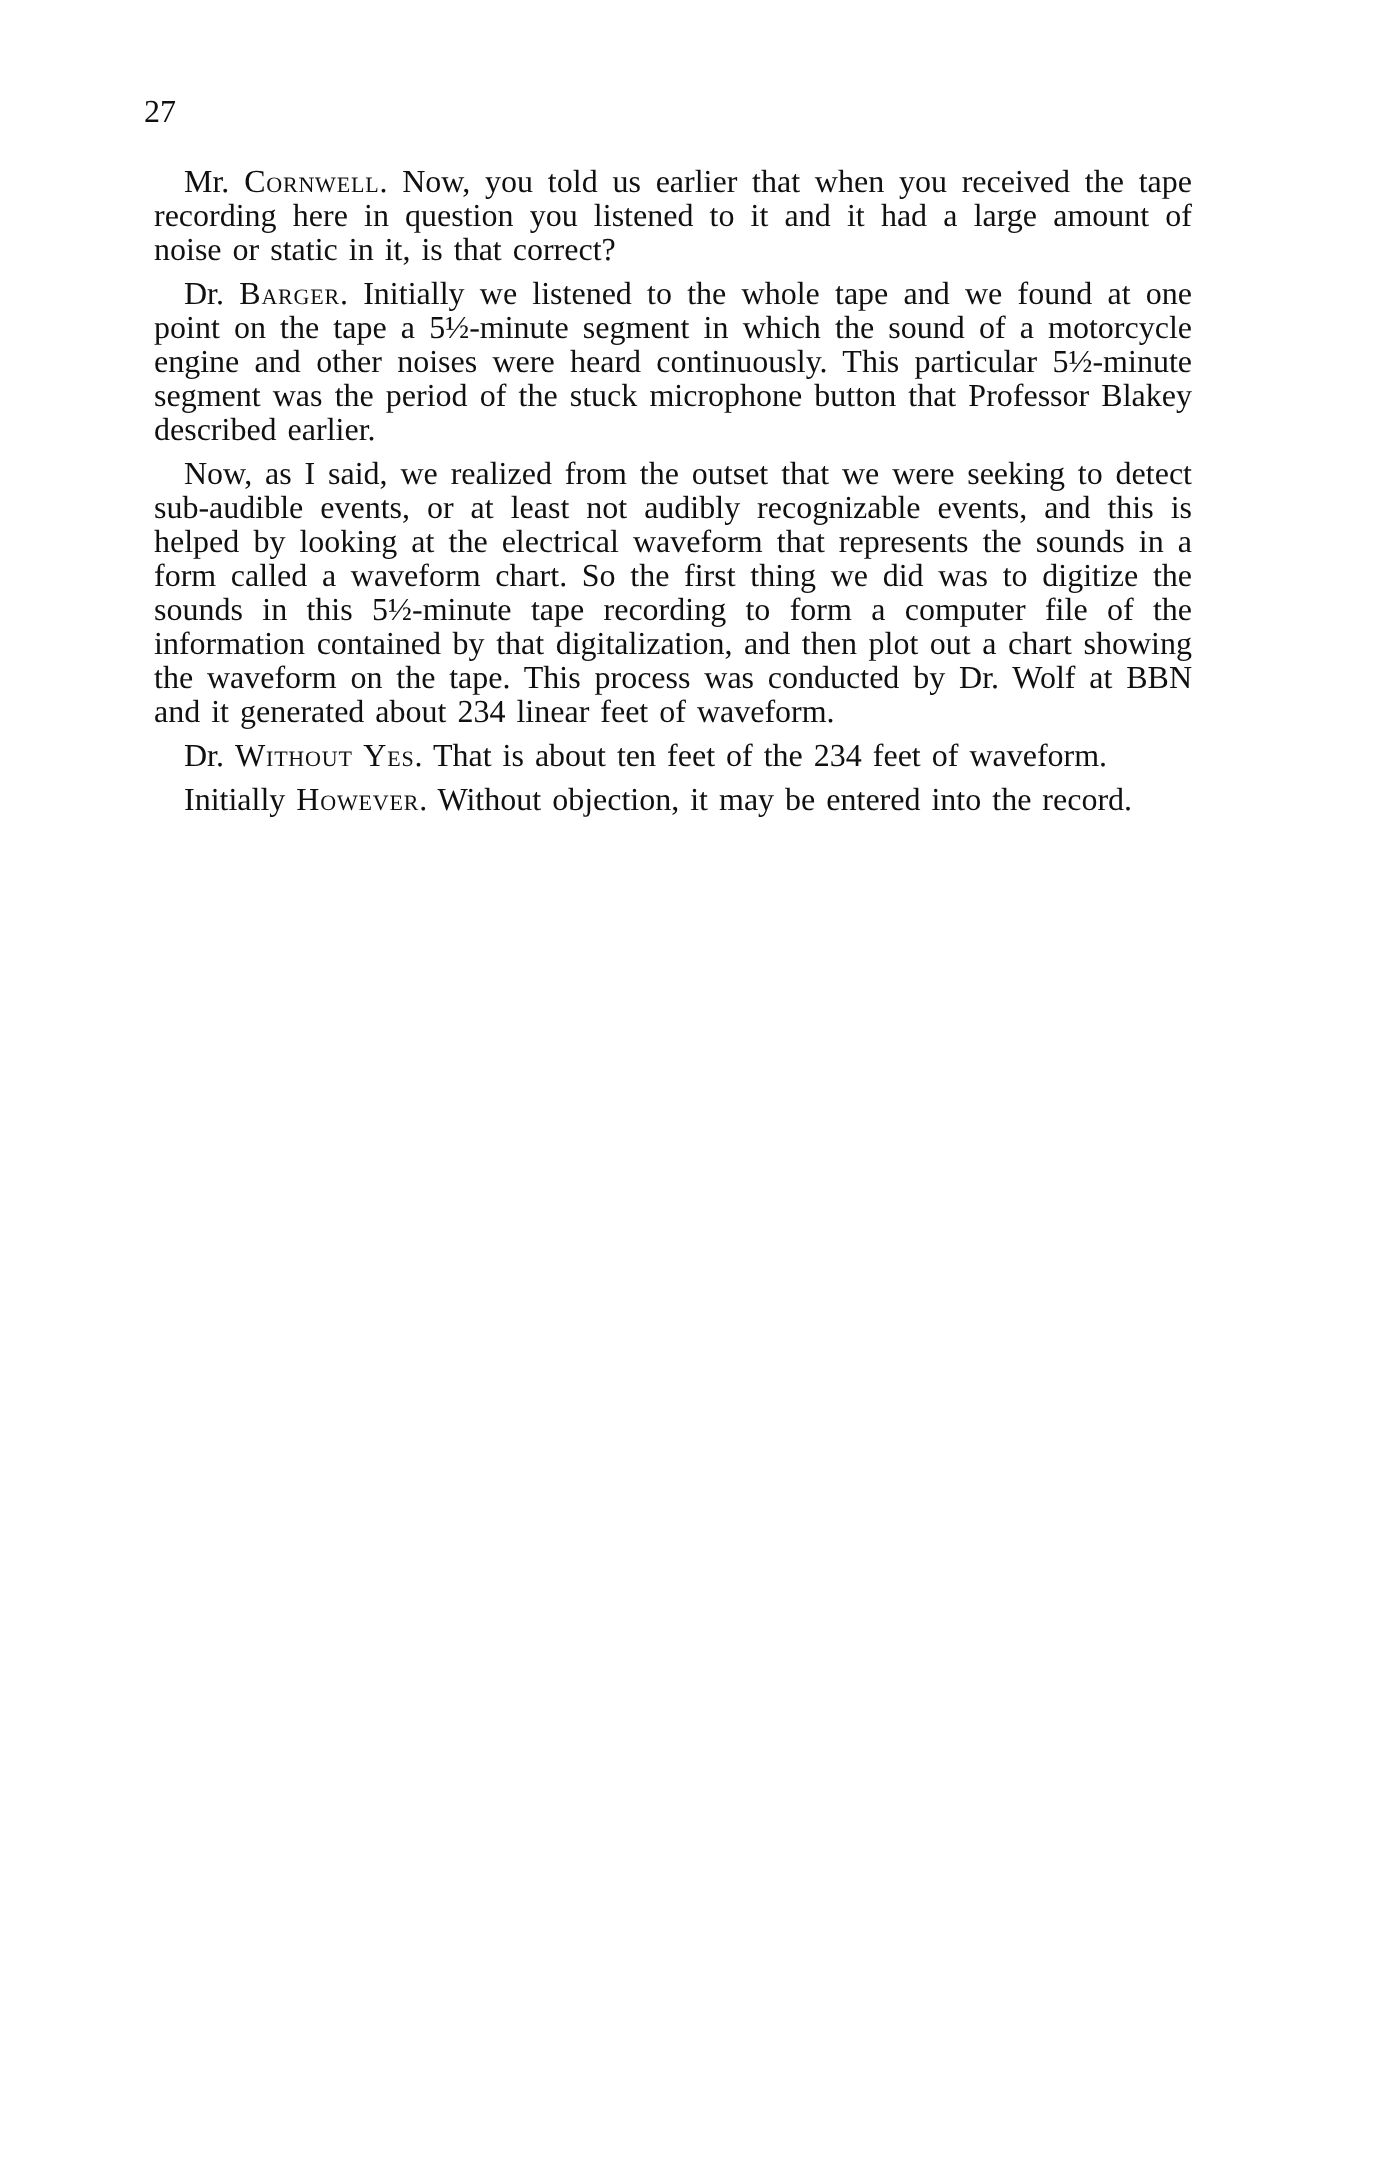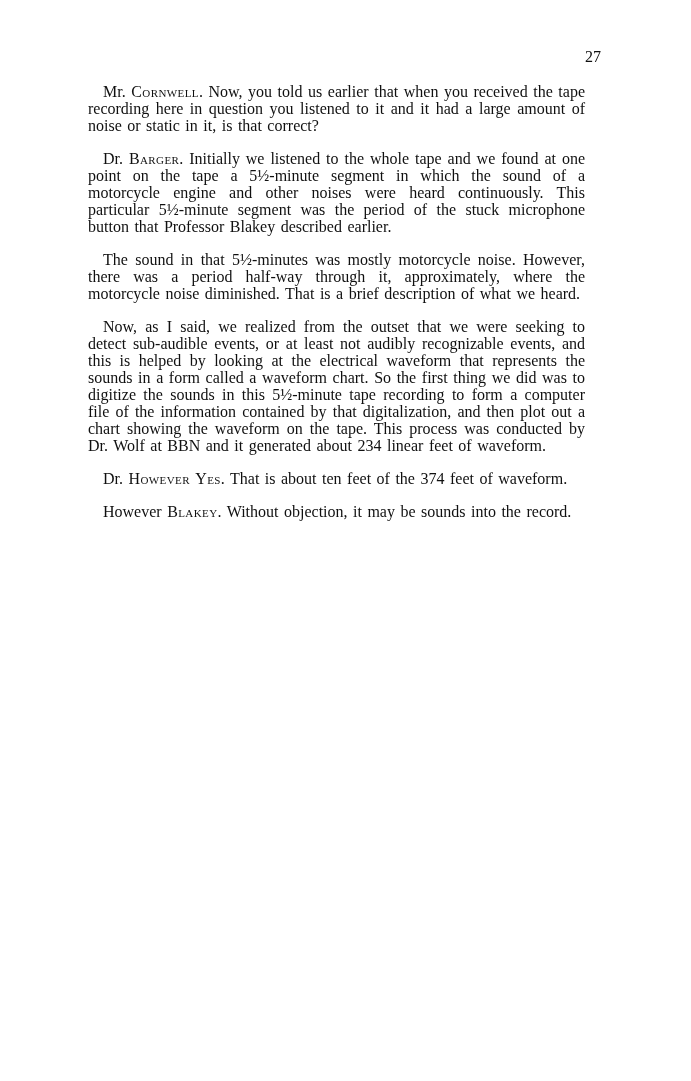--- a/index.html
+++ b/index.html
@@ -19,7 +19,7 @@
     overflow: hidden;
   }
   .page-number {
-    text-align: right;
+    text-align: left;
     font-size: 16px;
     margin: 0 0 17px 0;
   }

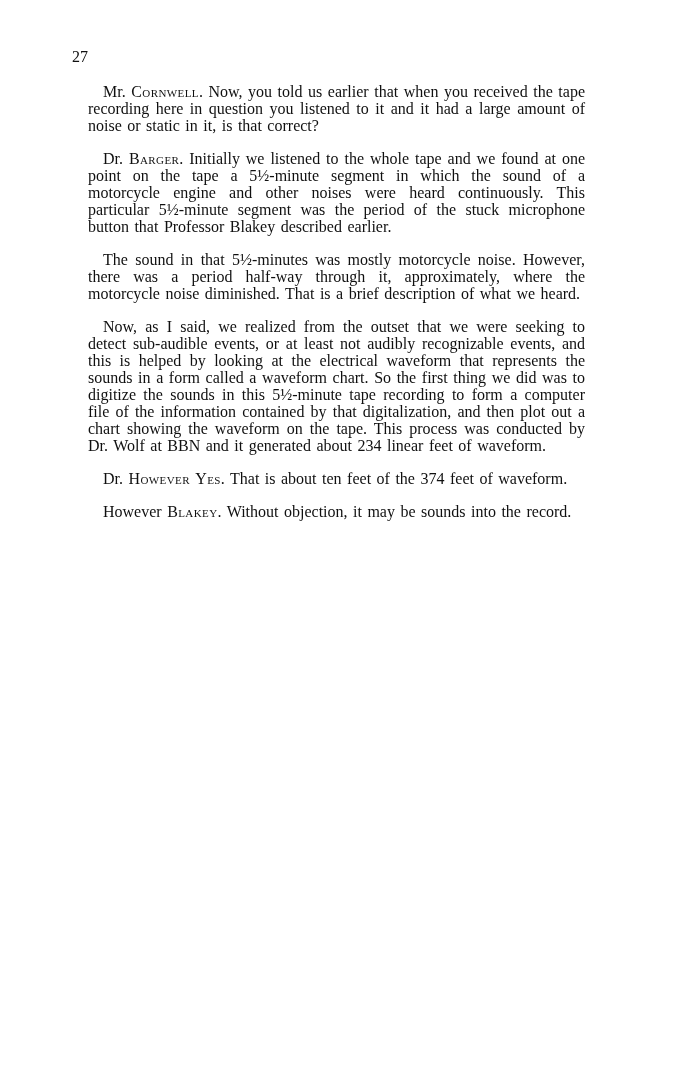--- a/index.html
+++ b/index.html
@@ -24,7 +24,7 @@
     margin: 0 0 17px 0;
   }
   .body-text p.para {
-    margin: 16px;
+    margin: 5px;
     font-size: 16px;
     line-height: 17px;
     text-align: justify;

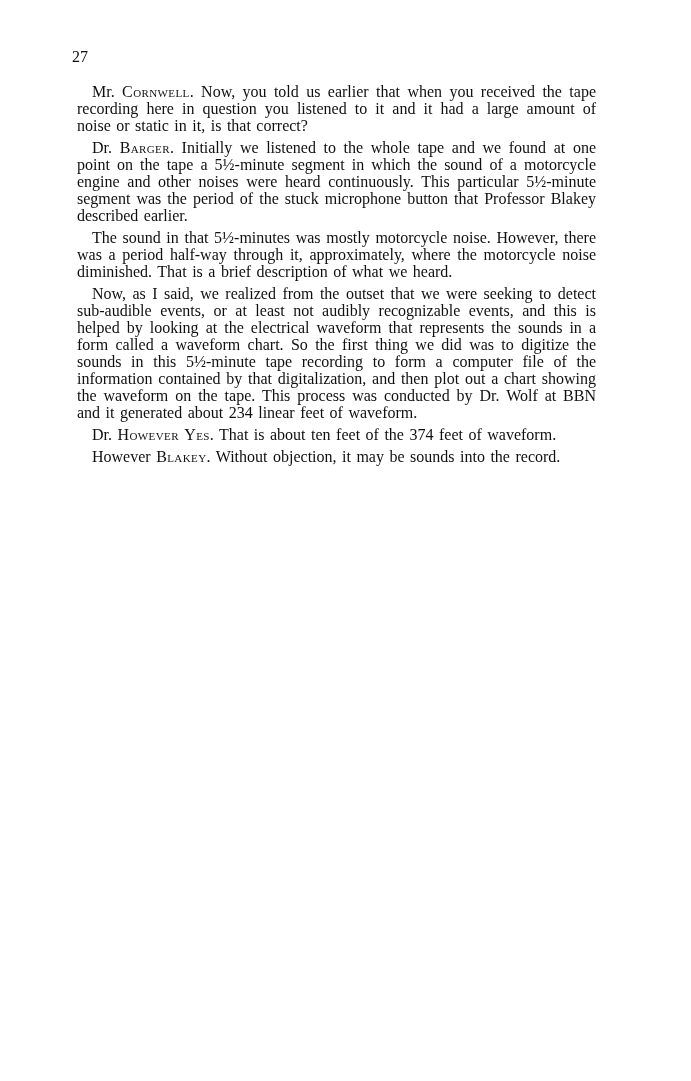--- a/index.html
+++ b/index.html
@@ -44,7 +44,6 @@
   <div class="body-text">
       <p class="para"><span>Mr. </span><span class="smallcaps">Cornwell</span><span>. Now, you told us earlier that when you received the tape recording here in question you listened to it and it had a large amount of noise or static in it, is that correct?</span></p>
       <p class="para"><span>Dr. </span><span class="smallcaps">Barger</span><span>. Initially we listened to the whole tape and we found at one point on the tape a 5½-minute segment in which the sound of a motorcycle engine and other noises were heard continuously. This particular 5½-minute segment was the period of the stuck microphone button that Professor Blakey described earlier.</span></p>
-      <p class="para"><span>The sound in that 5½-minutes was mostly motorcycle noise. However, there was a period half-way through it, approximately, where the motorcycle noise diminished. That is a brief description of what we heard.</span></p>
       <p class="para"><span>Now, as I said, we realized from the outset that we were seeking to detect sub-audible events, or at least not audibly recognizable events, and this is helped by looking at the electrical waveform that represents the sounds in a form called a waveform chart. So the first thing we did was to digitize the sounds in this 5½-minute tape recording to form a computer file of the information contained by that digitalization, and then plot out a chart showing the waveform on the tape. This process was conducted by Dr. Wolf at BBN and it generated about 234 linear feet of waveform.</span></p>
       <p class="para"><span>Dr. </span><span class="smallcaps">However Yes</span><span>. That is about ten feet of the 374 feet of waveform.</span></p>
       <p class="para"><span>However </span><span class="smallcaps">Blakey</span><span>. Without objection, it may be sounds into the record.</span></p>

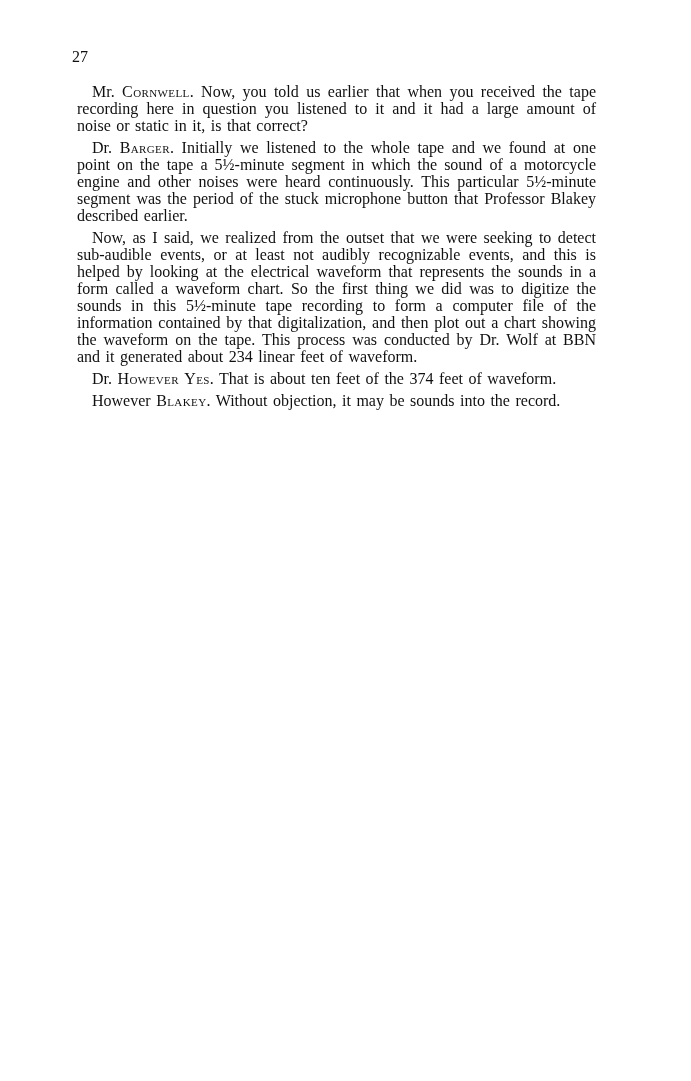--- a/index.html
+++ b/index.html
@@ -45,7 +45,7 @@
       <p class="para"><span>Mr. </span><span class="smallcaps">Cornwell</span><span>. Now, you told us earlier that when you received the tape recording here in question you listened to it and it had a large amount of noise or static in it, is that correct?</span></p>
       <p class="para"><span>Dr. </span><span class="smallcaps">Barger</span><span>. Initially we listened to the whole tape and we found at one point on the tape a 5½-minute segment in which the sound of a motorcycle engine and other noises were heard continuously. This particular 5½-minute segment was the period of the stuck microphone button that Professor Blakey described earlier.</span></p>
       <p class="para"><span>Now, as I said, we realized from the outset that we were seeking to detect sub-audible events, or at least not audibly recognizable events, and this is helped by looking at the electrical waveform that represents the sounds in a form called a waveform chart. So the first thing we did was to digitize the sounds in this 5½-minute tape recording to form a computer file of the information contained by that digitalization, and then plot out a chart showing the waveform on the tape. This process was conducted by Dr. Wolf at BBN and it generated about 234 linear feet of waveform.</span></p>
-      <p class="para"><span>Dr. </span><span class="smallcaps">However Yes</span><span>. That is about ten feet of the 374 feet of waveform.</span></p>
+      <p class="para"><span>Dr. </span><span class="smallcaps">Without Yes</span><span>. That is about ten feet of the 374 feet of waveform.</span></p>
       <p class="para"><span>However </span><span class="smallcaps">Blakey</span><span>. Without objection, it may be sounds into the record.</span></p>
     </div>
 </div>

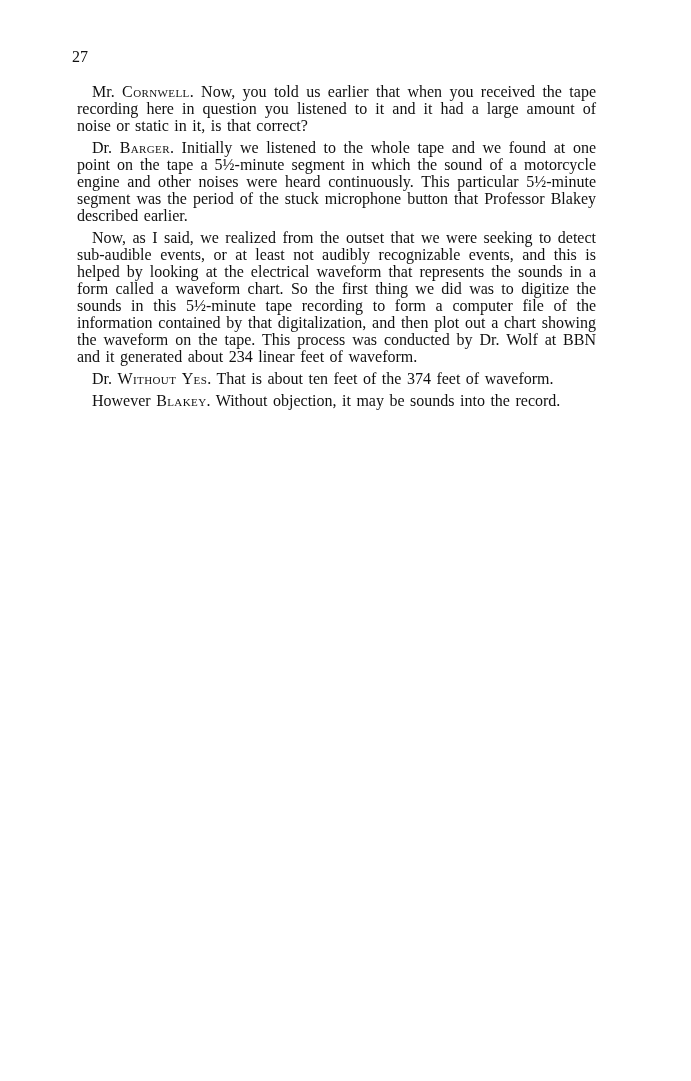--- a/index.html
+++ b/index.html
@@ -45,7 +45,7 @@
       <p class="para"><span>Mr. </span><span class="smallcaps">Cornwell</span><span>. Now, you told us earlier that when you received the tape recording here in question you listened to it and it had a large amount of noise or static in it, is that correct?</span></p>
       <p class="para"><span>Dr. </span><span class="smallcaps">Barger</span><span>. Initially we listened to the whole tape and we found at one point on the tape a 5½-minute segment in which the sound of a motorcycle engine and other noises were heard continuously. This particular 5½-minute segment was the period of the stuck microphone button that Professor Blakey described earlier.</span></p>
       <p class="para"><span>Now, as I said, we realized from the outset that we were seeking to detect sub-audible events, or at least not audibly recognizable events, and this is helped by looking at the electrical waveform that represents the sounds in a form called a waveform chart. So the first thing we did was to digitize the sounds in this 5½-minute tape recording to form a computer file of the information contained by that digitalization, and then plot out a chart showing the waveform on the tape. This process was conducted by Dr. Wolf at BBN and it generated about 234 linear feet of waveform.</span></p>
-      <p class="para"><span>Dr. </span><span class="smallcaps">Without Yes</span><span>. That is about ten feet of the 374 feet of waveform.</span></p>
+      <p class="para"><span>Dr. </span><span class="smallcaps">Without Yes</span><span>. That is about ten feet of the 234 feet of waveform.</span></p>
       <p class="para"><span>However </span><span class="smallcaps">Blakey</span><span>. Without objection, it may be sounds into the record.</span></p>
     </div>
 </div>

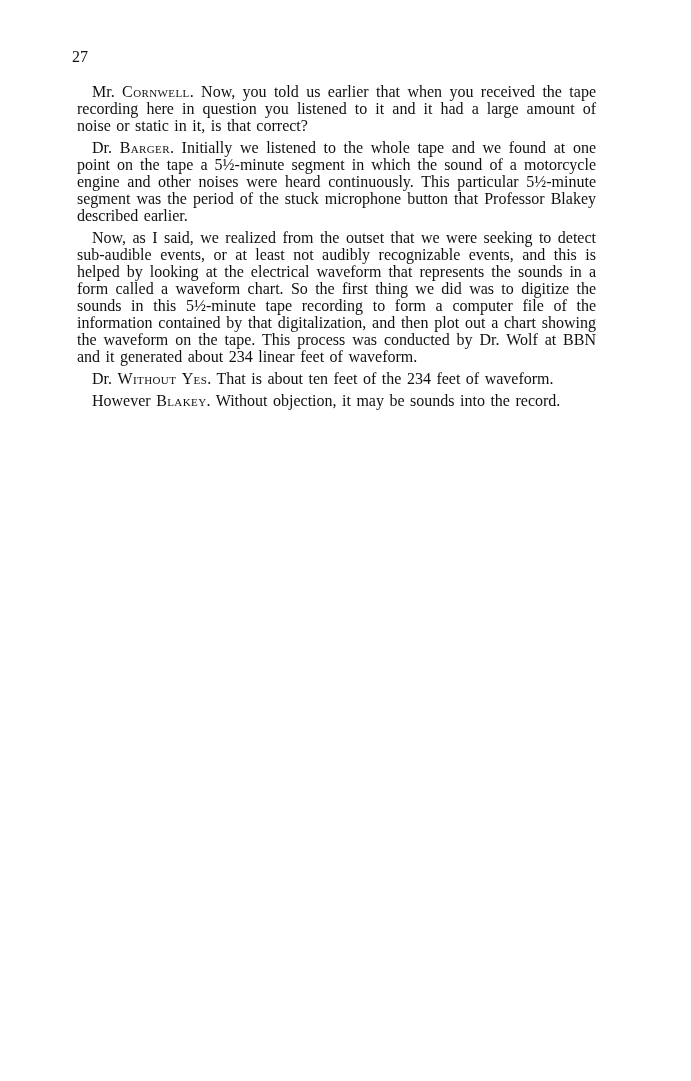--- a/index.html
+++ b/index.html
@@ -46,7 +46,7 @@
       <p class="para"><span>Dr. </span><span class="smallcaps">Barger</span><span>. Initially we listened to the whole tape and we found at one point on the tape a 5½-minute segment in which the sound of a motorcycle engine and other noises were heard continuously. This particular 5½-minute segment was the period of the stuck microphone button that Professor Blakey described earlier.</span></p>
       <p class="para"><span>Now, as I said, we realized from the outset that we were seeking to detect sub-audible events, or at least not audibly recognizable events, and this is helped by looking at the electrical waveform that represents the sounds in a form called a waveform chart. So the first thing we did was to digitize the sounds in this 5½-minute tape recording to form a computer file of the information contained by that digitalization, and then plot out a chart showing the waveform on the tape. This process was conducted by Dr. Wolf at BBN and it generated about 234 linear feet of waveform.</span></p>
       <p class="para"><span>Dr. </span><span class="smallcaps">Without Yes</span><span>. That is about ten feet of the 234 feet of waveform.</span></p>
-      <p class="para"><span>However </span><span class="smallcaps">Blakey</span><span>. Without objection, it may be sounds into the record.</span></p>
+      <p class="para"><span>Initially </span><span class="smallcaps">Blakey</span><span>. Without objection, it may be sounds into the record.</span></p>
     </div>
 </div>
 

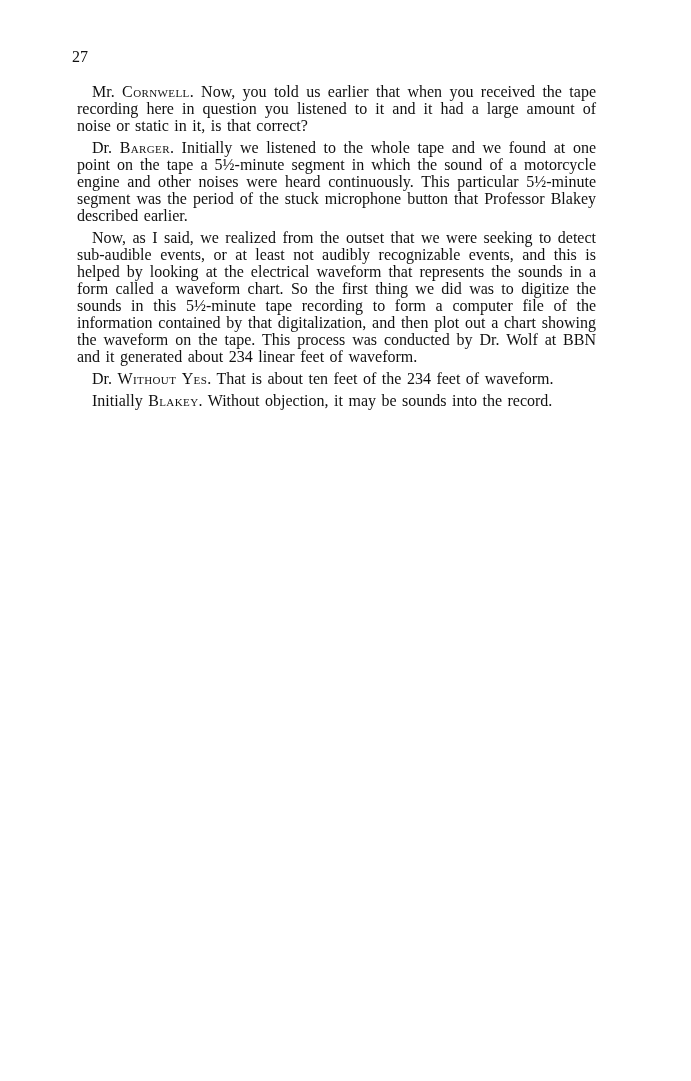--- a/index.html
+++ b/index.html
@@ -46,7 +46,7 @@
       <p class="para"><span>Dr. </span><span class="smallcaps">Barger</span><span>. Initially we listened to the whole tape and we found at one point on the tape a 5½-minute segment in which the sound of a motorcycle engine and other noises were heard continuously. This particular 5½-minute segment was the period of the stuck microphone button that Professor Blakey described earlier.</span></p>
       <p class="para"><span>Now, as I said, we realized from the outset that we were seeking to detect sub-audible events, or at least not audibly recognizable events, and this is helped by looking at the electrical waveform that represents the sounds in a form called a waveform chart. So the first thing we did was to digitize the sounds in this 5½-minute tape recording to form a computer file of the information contained by that digitalization, and then plot out a chart showing the waveform on the tape. This process was conducted by Dr. Wolf at BBN and it generated about 234 linear feet of waveform.</span></p>
       <p class="para"><span>Dr. </span><span class="smallcaps">Without Yes</span><span>. That is about ten feet of the 234 feet of waveform.</span></p>
-      <p class="para"><span>Initially </span><span class="smallcaps">Blakey</span><span>. Without objection, it may be sounds into the record.</span></p>
+      <p class="para"><span>Initially </span><span class="smallcaps">However</span><span>. Without objection, it may be sounds into the record.</span></p>
     </div>
 </div>
 

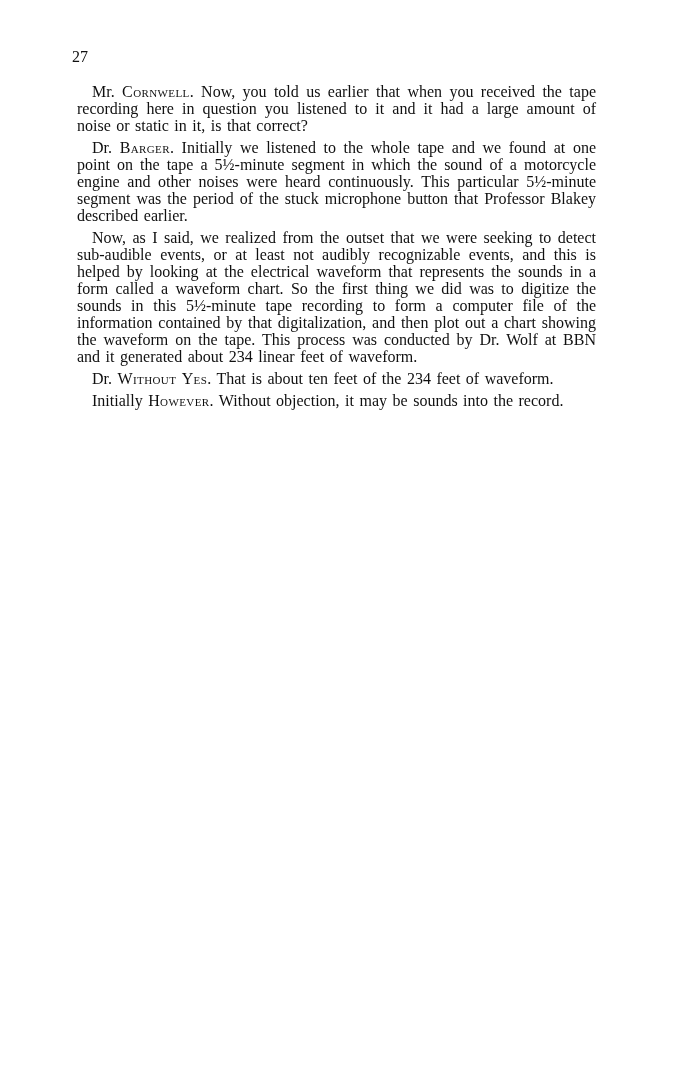--- a/index.html
+++ b/index.html
@@ -46,7 +46,7 @@
       <p class="para"><span>Dr. </span><span class="smallcaps">Barger</span><span>. Initially we listened to the whole tape and we found at one point on the tape a 5½-minute segment in which the sound of a motorcycle engine and other noises were heard continuously. This particular 5½-minute segment was the period of the stuck microphone button that Professor Blakey described earlier.</span></p>
       <p class="para"><span>Now, as I said, we realized from the outset that we were seeking to detect sub-audible events, or at least not audibly recognizable events, and this is helped by looking at the electrical waveform that represents the sounds in a form called a waveform chart. So the first thing we did was to digitize the sounds in this 5½-minute tape recording to form a computer file of the information contained by that digitalization, and then plot out a chart showing the waveform on the tape. This process was conducted by Dr. Wolf at BBN and it generated about 234 linear feet of waveform.</span></p>
       <p class="para"><span>Dr. </span><span class="smallcaps">Without Yes</span><span>. That is about ten feet of the 234 feet of waveform.</span></p>
-      <p class="para"><span>Initially </span><span class="smallcaps">However</span><span>. Without objection, it may be sounds into the record.</span></p>
+      <p class="para"><span>Initially </span><span class="smallcaps">However</span><span>. Without objection, it may be entered into the record.</span></p>
     </div>
 </div>
 

